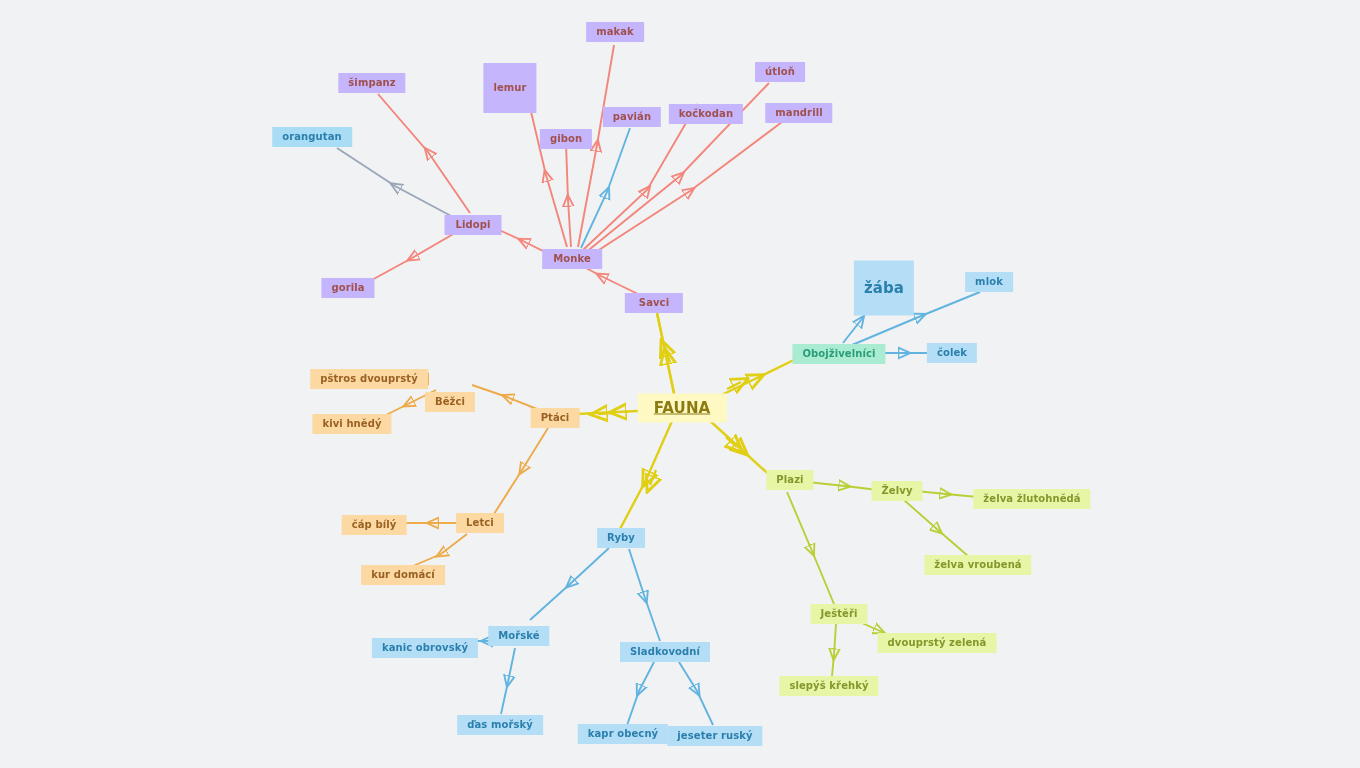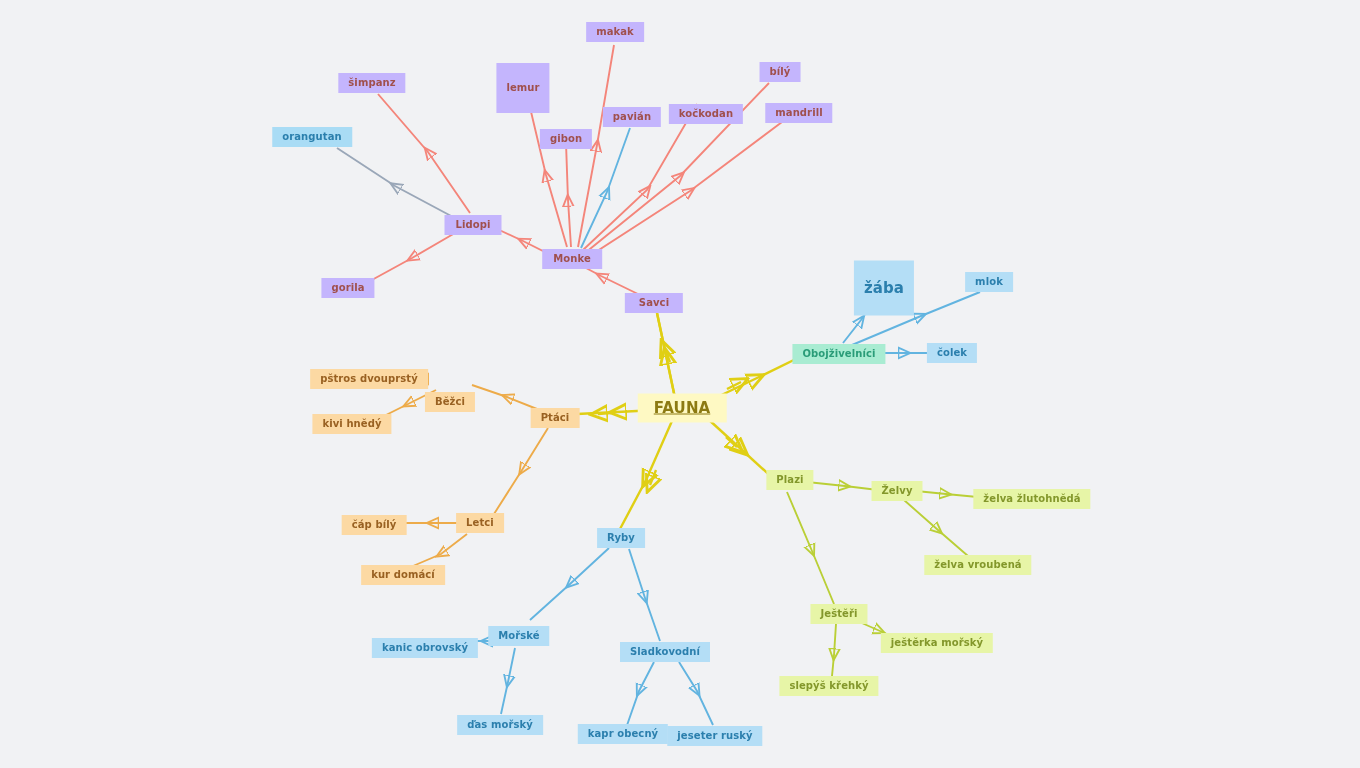--- a/index.html
+++ b/index.html
@@ -159,7 +159,7 @@
   <div class="node mammal" style="left:615px; top:32px; font-size:10px; padding:5px 10px;">makak</div>
   <div class="node mammal" style="left:632px; top:117px; font-size:10px; padding:5px 10px;">pavián</div>
   <div class="node mammal" style="left:706px; top:94px; font-size:10px; padding:5px 10px;margin-top:20px;">kočkodan</div>
-  <div class="node mammal" style="left:780px; top:72px; font-size:10px; padding:5px 10px;">bílý</div>
+  <div class="node mammal" style="left:780px; top:72px; font-size:10px; padding:5px 10px;">útloň</div>
   <div class="node mammal" style="left:799px; top:113px; font-size:10px; padding:5px 10px;">mandrill</div>
 
   <div class="node bird" style="left:555px; top:418px; font-size:10px; padding:5px 10px;">Ptáci</div>

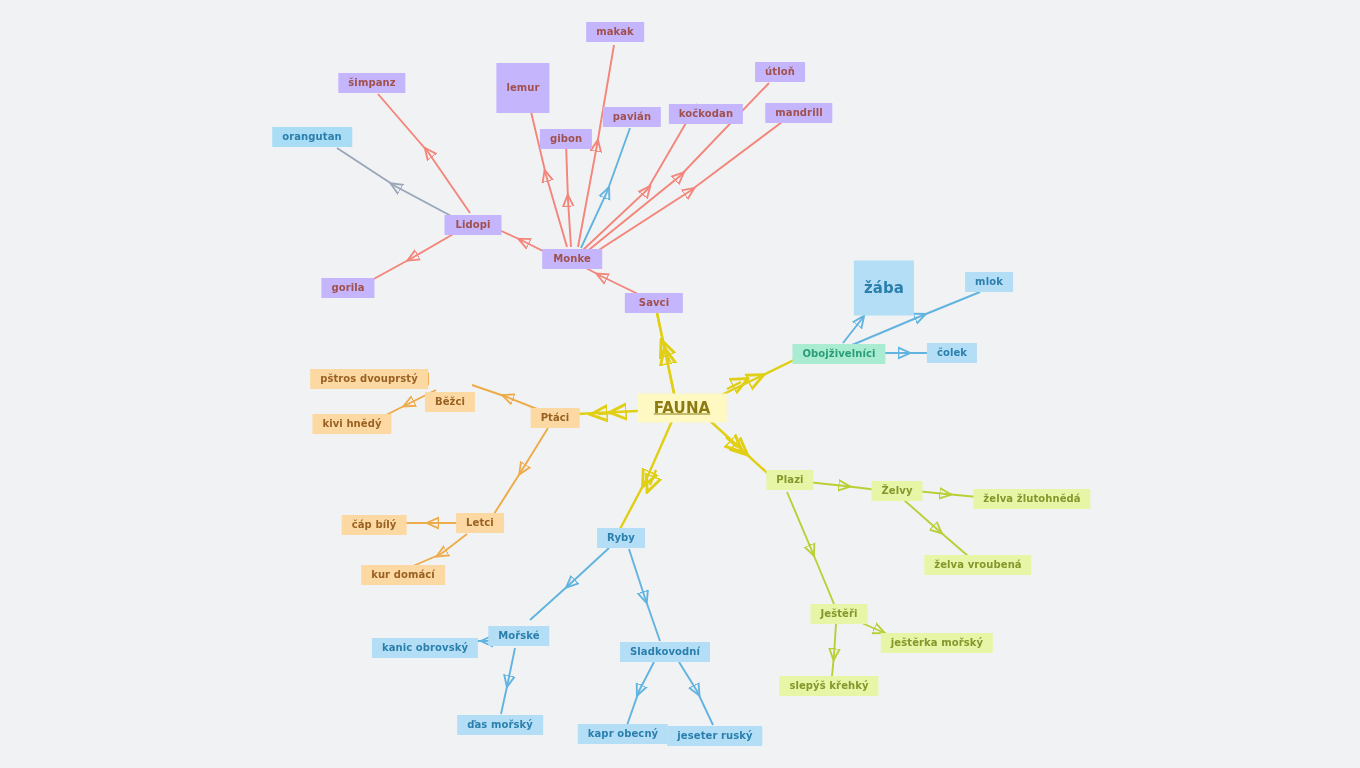--- a/index.html
+++ b/index.html
@@ -154,7 +154,7 @@
   <div class="node blue-alt" style="left:312px; top:137px; font-size:10px; padding:5px 10px;">orangutan</div>
   <div class="node mammal" style="left:372px; top:83px; font-size:10px; padding:5px 10px;">šimpanz</div>
   <div class="node mammal" style="left:348px; top:288px; font-size:10px; padding:5px 10px;">gorila</div>
-  <div class="node mammal" style="left:523px; top:88px; font-size:10px; padding:20px 10px;">lemur</div>
+  <div class="node mammal" style="left:510px; top:88px; font-size:10px; padding:20px 10px;">lemur</div>
   <div class="node mammal" style="left:566px; top:139px; font-size:10px; padding:5px 10px;">gibon</div>
   <div class="node mammal" style="left:615px; top:32px; font-size:10px; padding:5px 10px;">makak</div>
   <div class="node mammal" style="left:632px; top:117px; font-size:10px; padding:5px 10px;">pavián</div>

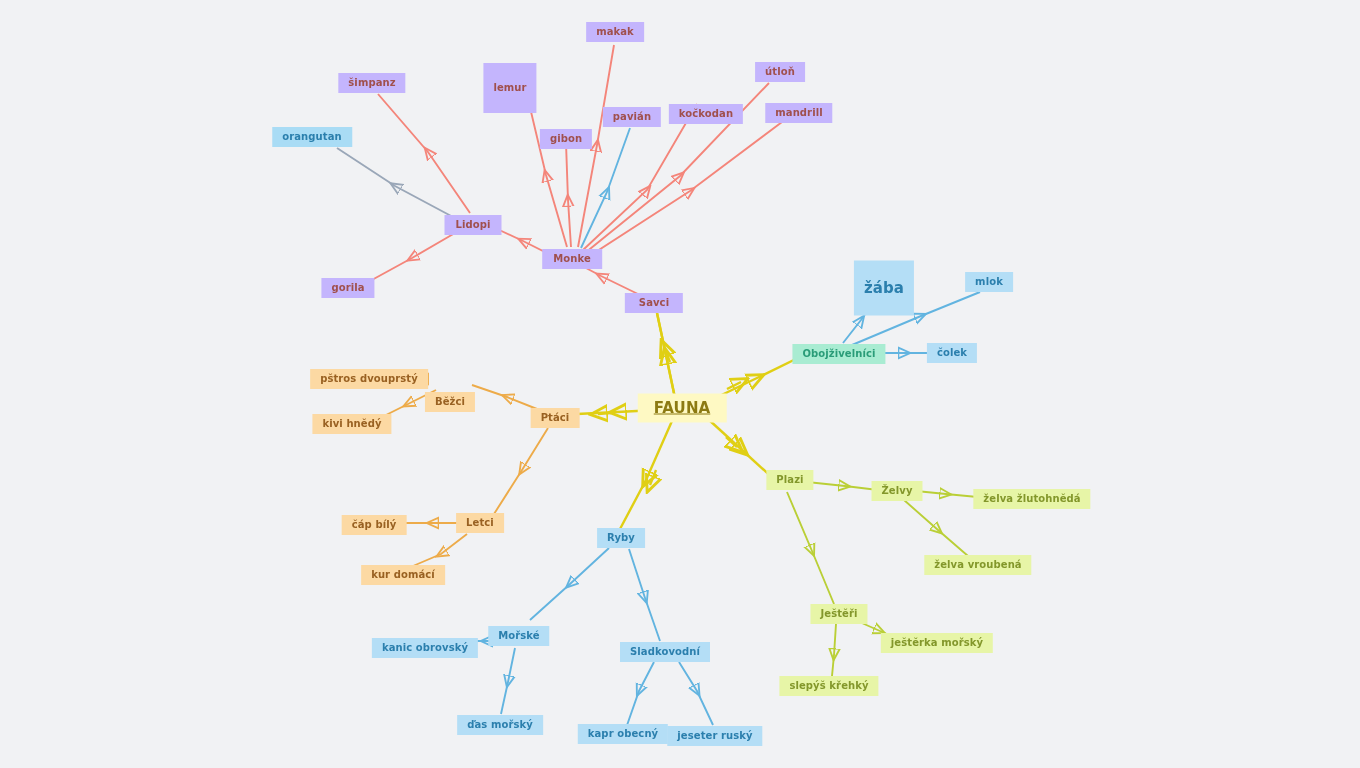--- a/index.html
+++ b/index.html
@@ -183,7 +183,7 @@
   <div class="node reptile" style="left:1032px; top:499px; font-size:10px; padding:5px 10px;">želva žlutohnědá</div>
   <div class="node reptile" style="left:978px; top:565px; font-size:10px; padding:5px 10px;">želva vroubená</div>
   <div class="node reptile" style="left:839px; top:614px; font-size:10px; padding:5px 10px;">Ještěři</div>
-  <div class="node reptile" style="left:937px; top:643px; font-size:10px; padding:5px 10px;">ještěrka mořský</div>
+  <div class="node reptile" style="left:937px; top:643px; font-size:10px; padding:5px 10px;">dvouprstý zelená</div>
   <div class="node reptile" style="left:829px; top:686px; font-size:10px; padding:5px 10px;">slepýš křehký</div>
 
   <div class="node amphib" style="left:839px; top:354px; font-size:10px; padding:5px 10px;">Obojživelníci</div>

